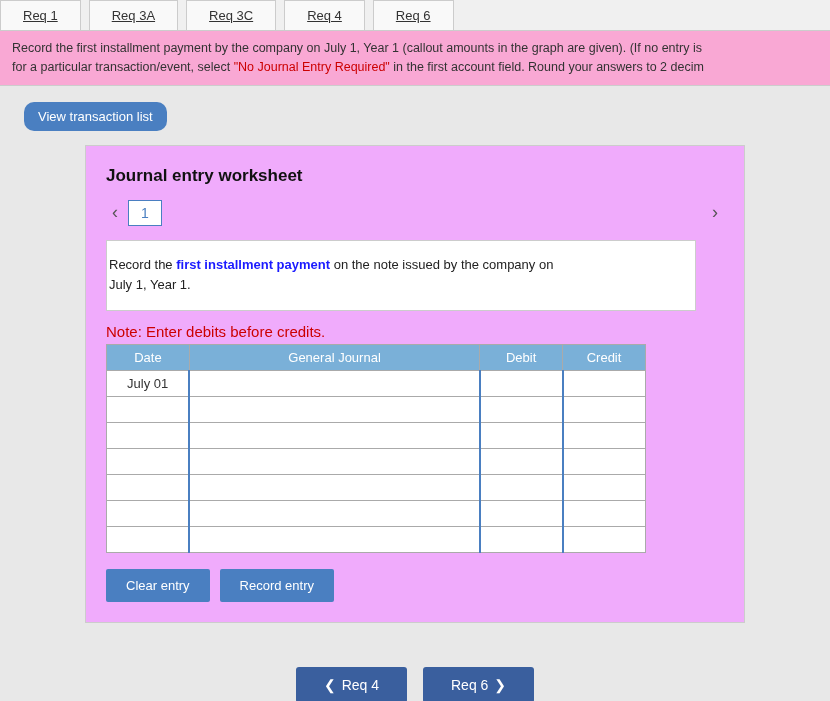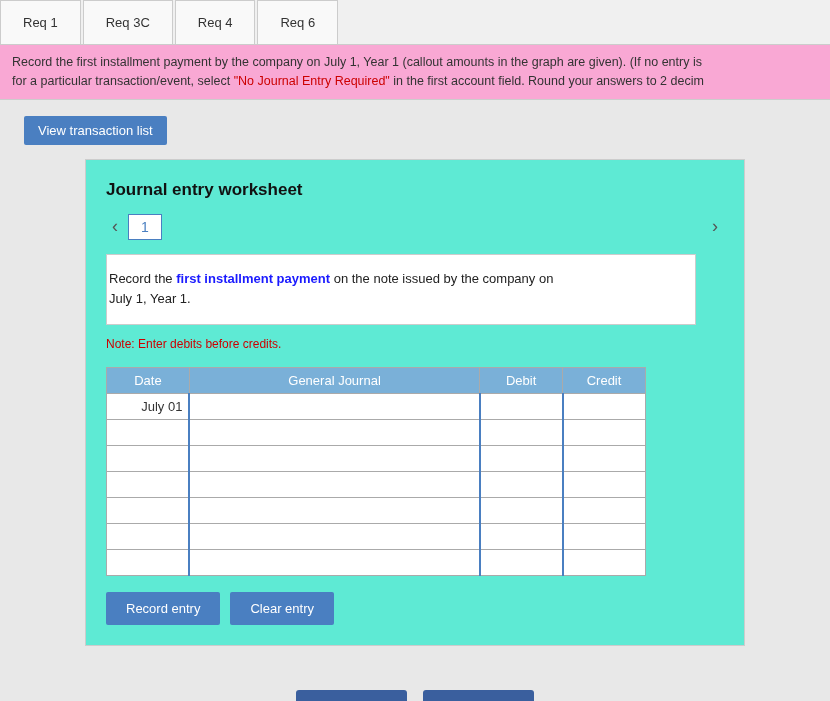--- a/index.html
+++ b/index.html
@@ -12,14 +12,15 @@
       border-bottom: 1px solid #ccc;
     }
     .tab {
-      padding: 14px 22px;
+      padding: 7px 22px;
       border: 1px solid #ccc;
       border-bottom: none;
       background: #f9f9f9;
       cursor: pointer;
       font-size: 13px;
-      margin-right: 2px;
+      margin-right: 8px;
       color: #333;
+      text-decoration: underline;
     }
     .tab.active {
       background: #fff;

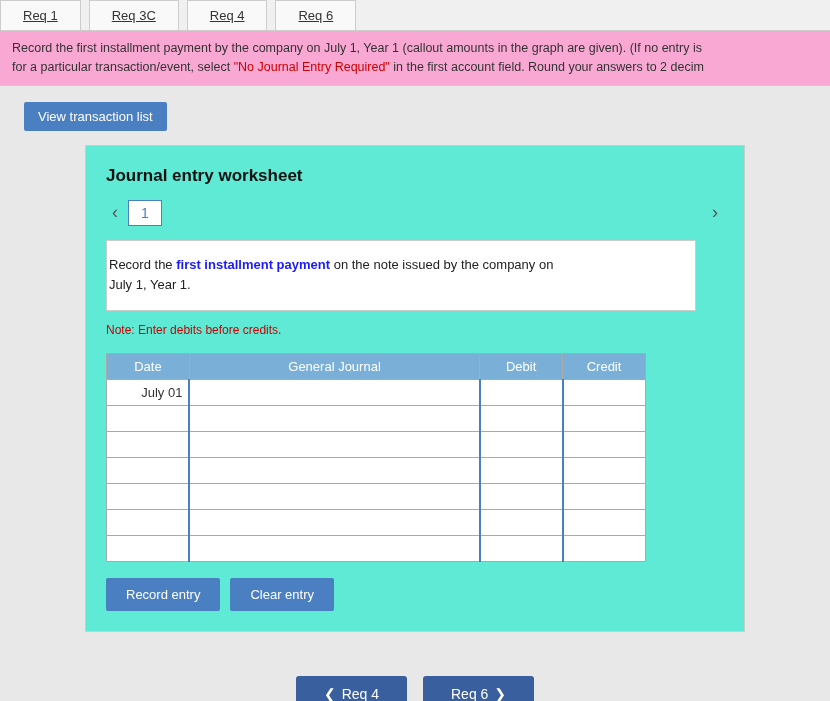--- a/index.html
+++ b/index.html
@@ -228,6 +228,7 @@
 
 <div class="tabs-bar">
   <div class="tab">Req 1</div>
+  <div class="tab">Req 3A</div>
   <div class="tab">Req 3C</div>
   <div class="tab">Req 4</div>
   <div class="tab">Req 6</div>

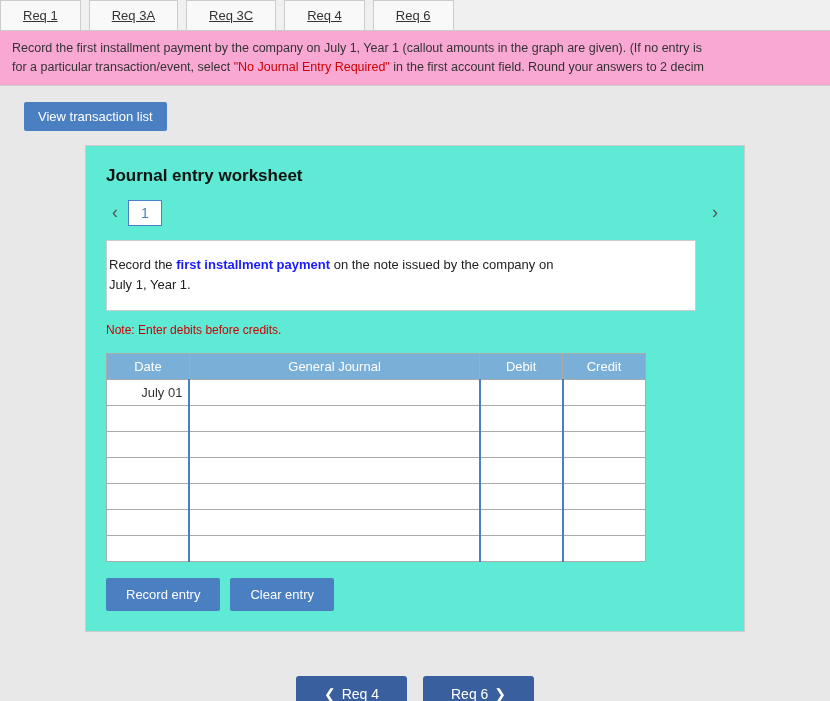--- a/index.html
+++ b/index.html
@@ -50,7 +50,7 @@
       font-size: 13px;
       cursor: pointer;
       border: none;
-      border-radius: 2px;
+      border-radius: 10px;
     }
 
     

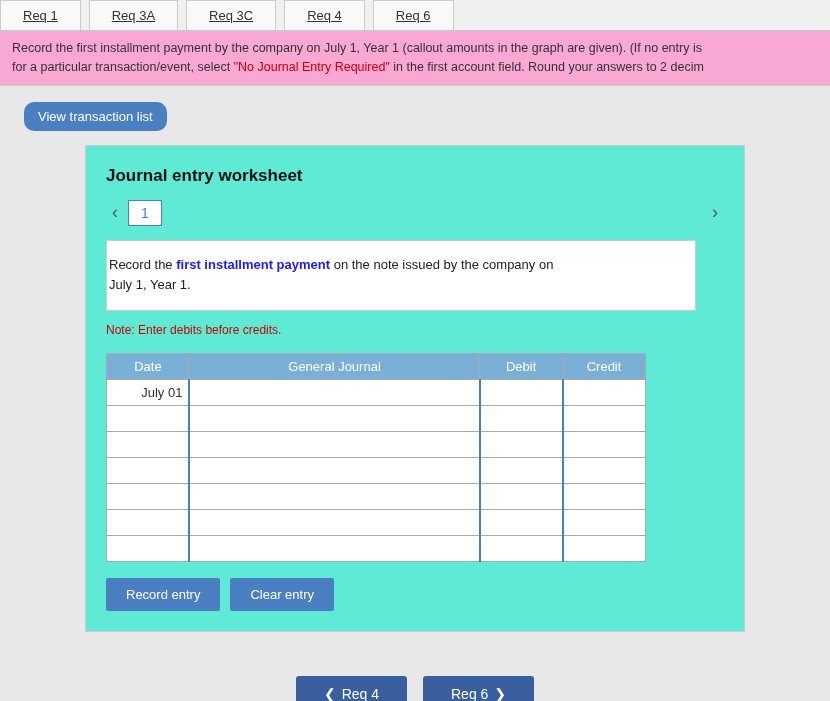--- a/index.html
+++ b/index.html
@@ -61,7 +61,7 @@
 
     
     .worksheet-card {
-      background: #5eead4;
+      background: #f0abfc;
       border: 1px solid #ccc;
       padding: 20px 20px 20px 20px;
       max-width: 660px;

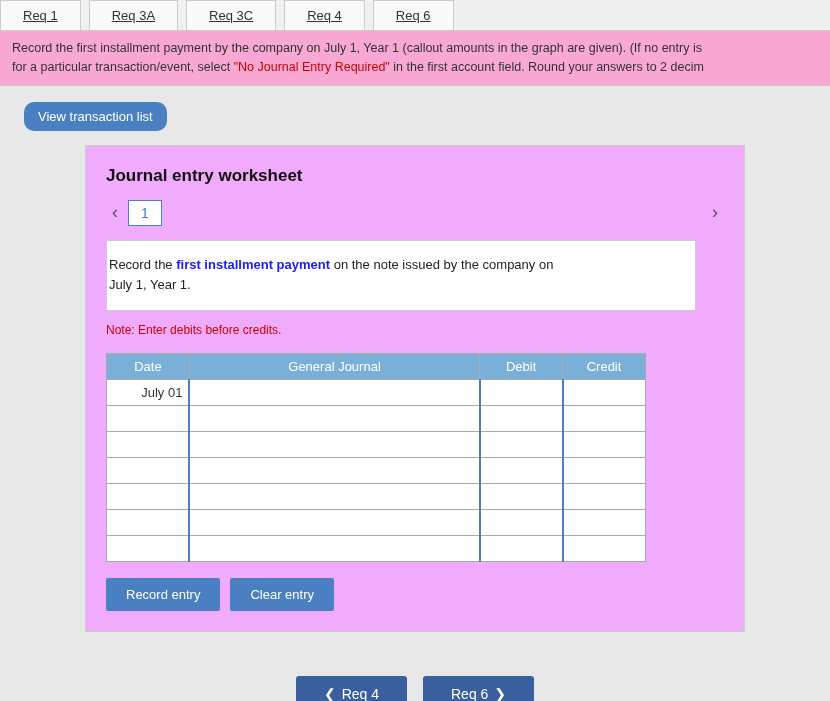--- a/index.html
+++ b/index.html
@@ -116,8 +116,8 @@
     
     .note-text {
       color: #c00;
-      font-size: 12px;
-      margin-bottom: 16px;
+      font-size: 15px;
+      margin-bottom: 4px;
     }
 
     

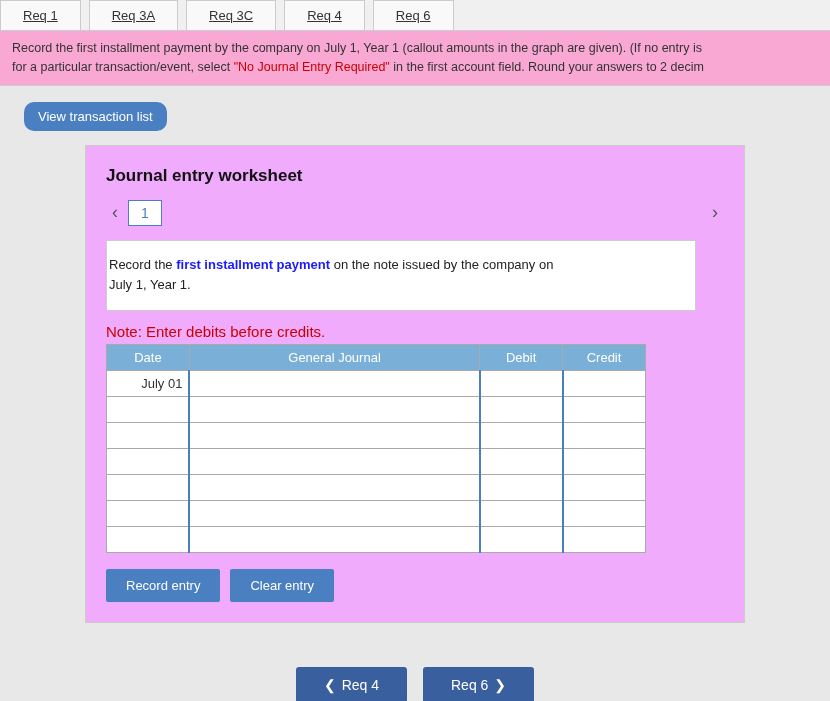--- a/index.html
+++ b/index.html
@@ -142,7 +142,7 @@
       height: 26px;
     }
     .journal-table td.date-cell {
-      text-align: right;
+      text-align: center;
       padding: 4px 6px;
       width: 80px;
       background: #fff;

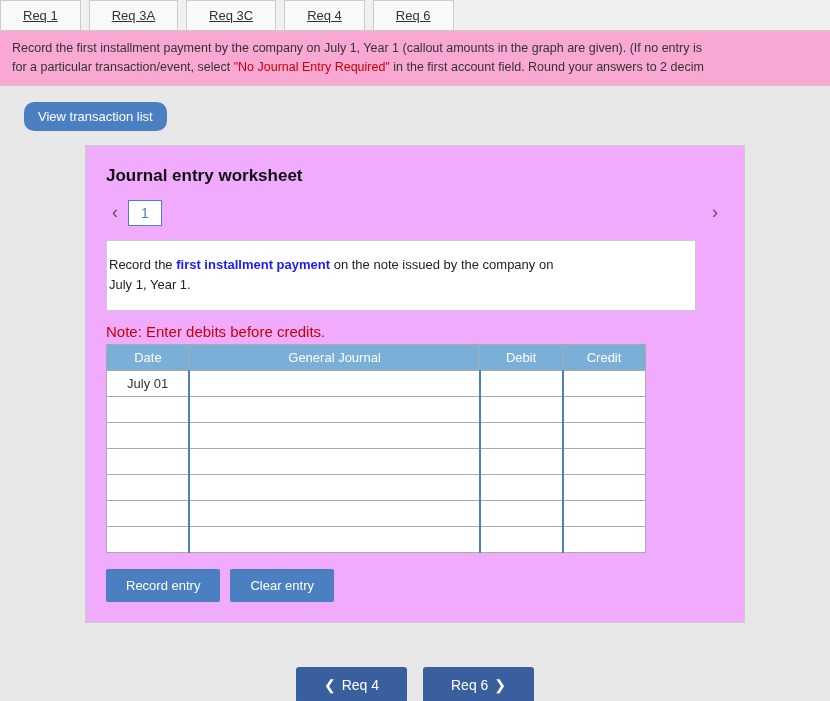--- a/index.html
+++ b/index.html
@@ -321,8 +321,8 @@
     </table>
 
     <div class="action-buttons">
+      <button class="btn-action">Clear entry</button>
       <button class="btn-action">Record entry</button>
-      <button class="btn-action">Clear entry</button>
     </div>
 
   </div>

